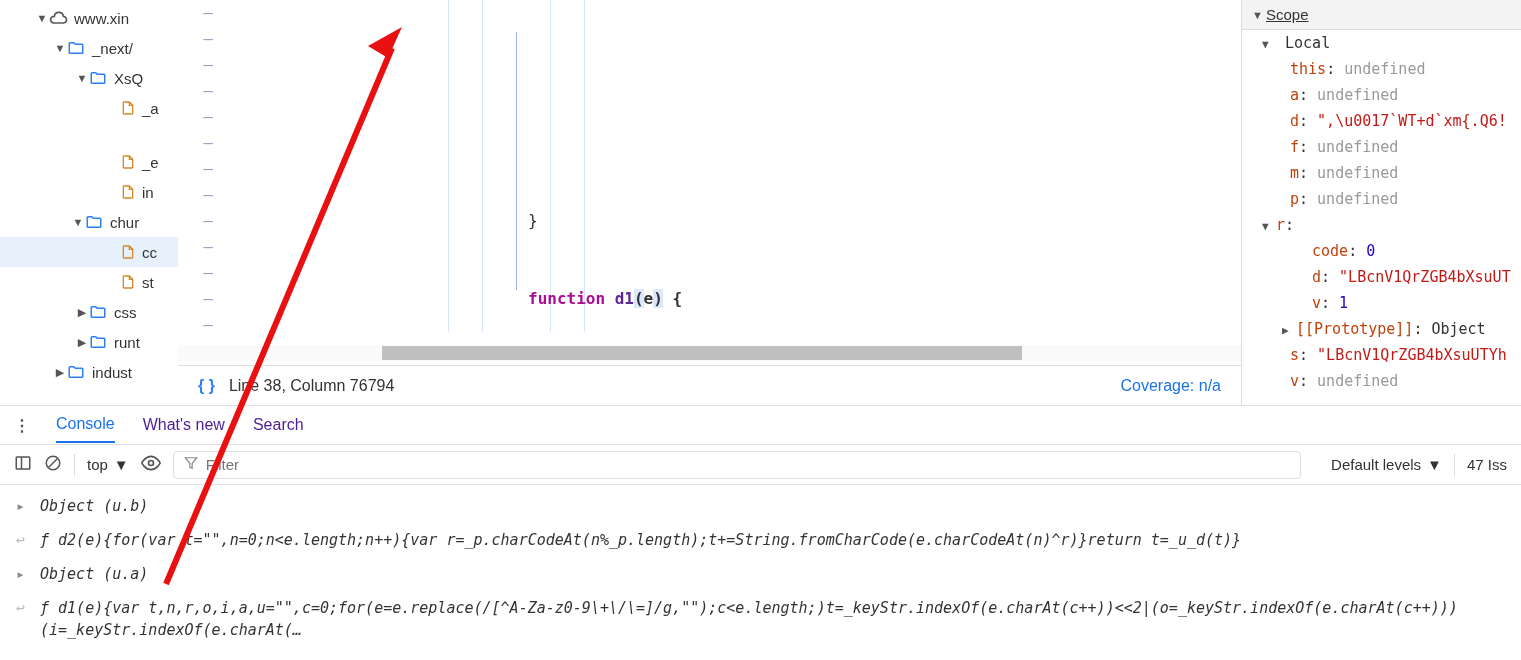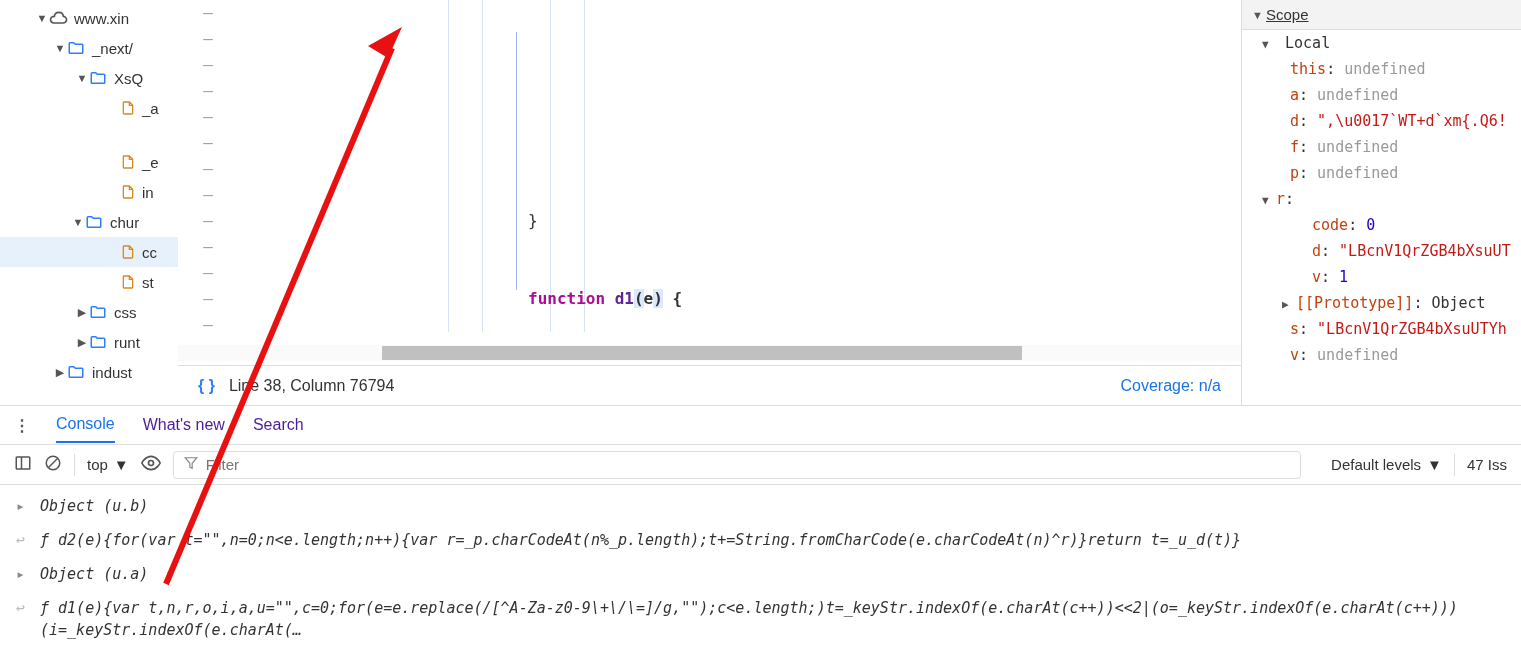--- a/index.html
+++ b/index.html
@@ -265,6 +265,7 @@
         <div class="scope-row" style="padding-left: 34px;"><span class="scope-toggle"></span><span class="prop">a</span><span>: </span><span class="val-undef">undefined</span></div>
         <div class="scope-row" style="padding-left: 34px;"><span class="scope-toggle"></span><span class="prop">d</span><span>: </span><span class="val-str">",\u0017`WT+d`xm{.Q6!</span></div>
         <div class="scope-row" style="padding-left: 34px;"><span class="scope-toggle"></span><span class="prop">f</span><span>: </span><span class="val-undef">undefined</span></div>
+        <div class="scope-row" style="padding-left: 34px;"><span class="scope-toggle"></span><span class="prop">m</span><span>: </span><span class="val-undef">undefined</span></div>
         <div class="scope-row" style="padding-left: 34px;"><span class="scope-toggle"></span><span class="prop">p</span><span>: </span><span class="val-undef">undefined</span></div>
         <div class="scope-row" style="padding-left: 20px;"><span class="scope-toggle">▼</span><span class="prop">r</span><span>: </span><span class="val-obj"></span></div>
         <div class="scope-row" style="padding-left: 56px;"><span class="scope-toggle"></span><span class="prop">code</span><span>: </span><span class="val-num">0</span></div>

